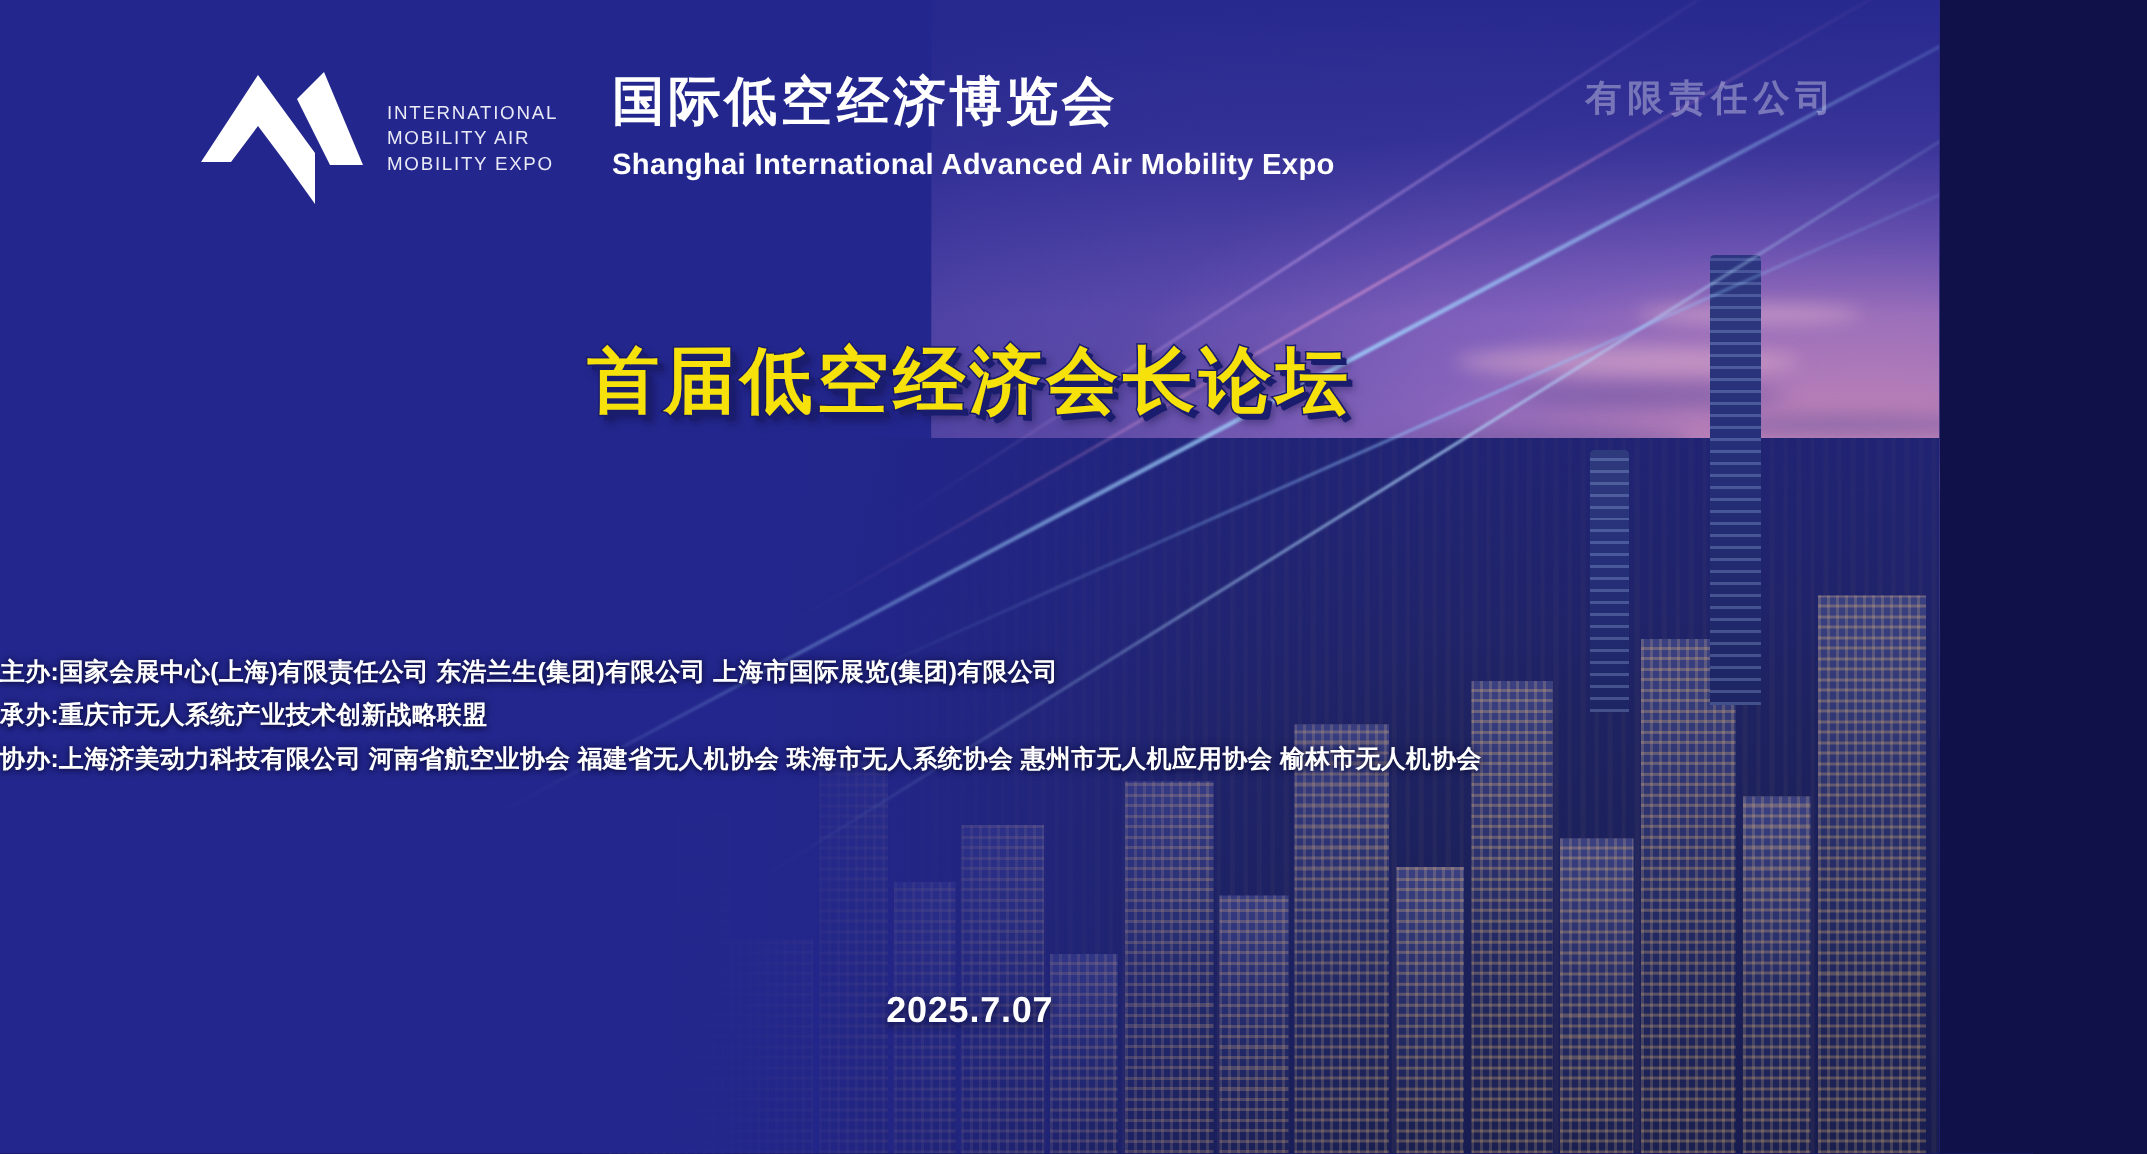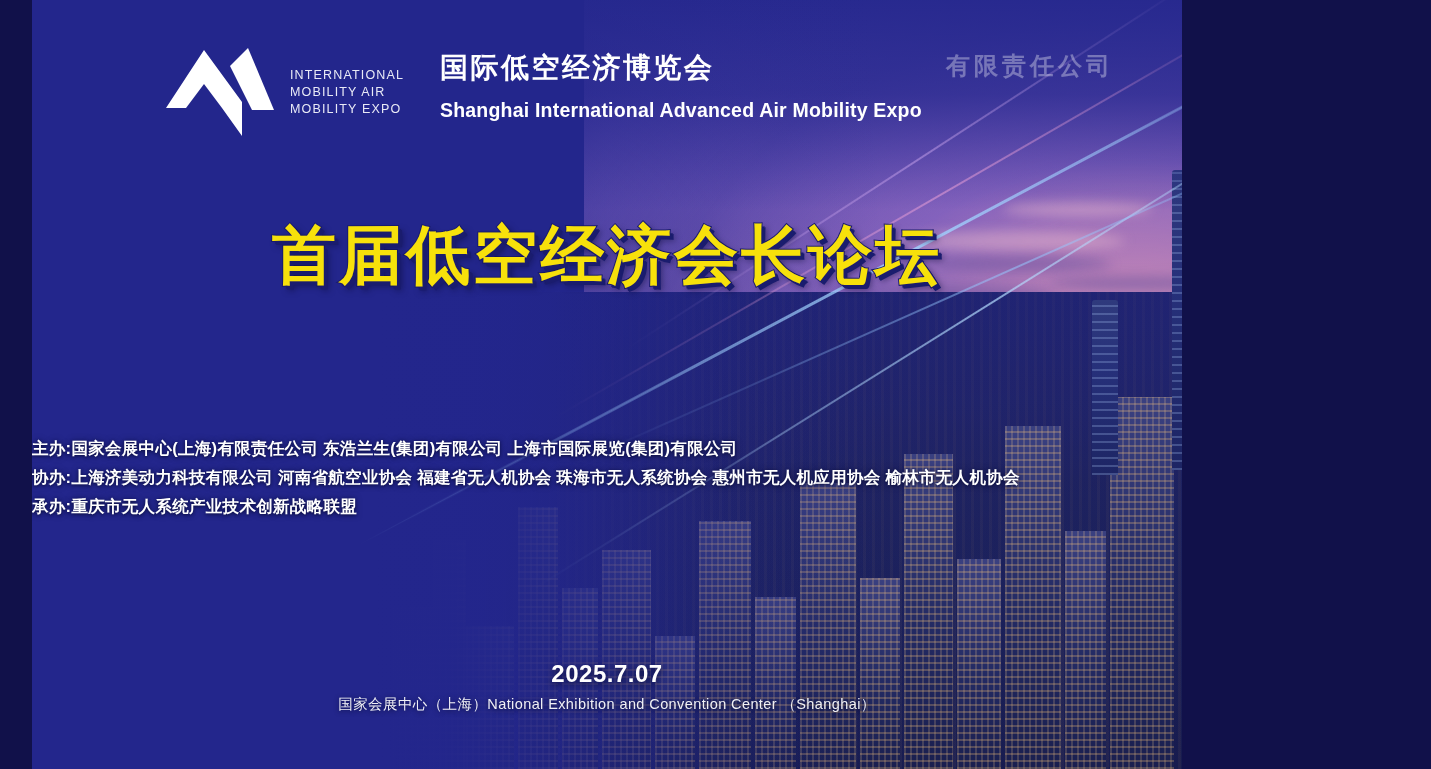--- a/index.html
+++ b/index.html
@@ -5,10 +5,9 @@
   html,body{margin:0;padding:0;background:#11114a;}
   *{box-sizing:border-box;}
   .stage{
-    position:relative;width:1150px;height:769px;overflow:hidden;
+    position:relative;width:1293px;height:769px;overflow:hidden;
     background:#23268c;
     font-family:"Liberation Sans","DejaVu Sans",sans-serif;
-    margin-left:32px;
   }
 
   

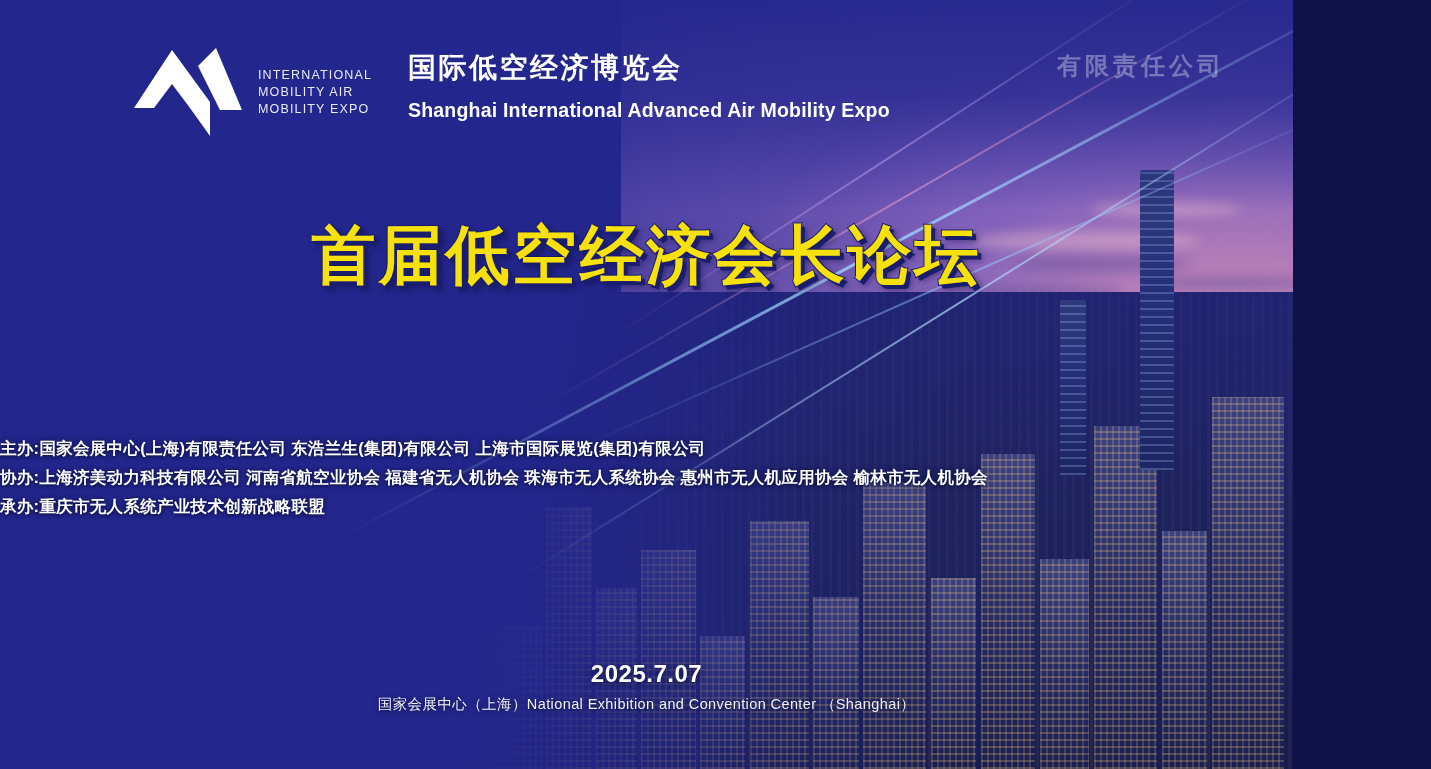--- a/index.html
+++ b/index.html
@@ -75,7 +75,7 @@
   .logo-mark{width:112px;height:88px;}
   .logo-txt{color:#e9eaf6;font-size:12.5px;line-height:17px;letter-spacing:1.15px;font-weight:400;}
   .hdr-title{position:absolute;left:408px;top:46px;}
-  .hdr-cn{color:#ffffff;font-size:28px;font-weight:bold;letter-spacing:2.5px;line-height:44px;white-space:nowrap;}
+  .hdr-cn{color:#ffffff;font-size:35px;font-weight:bold;letter-spacing:2.5px;line-height:44px;white-space:nowrap;}
   .hdr-en{color:#ffffff;font-size:19.5px;font-weight:bold;letter-spacing:.2px;line-height:28px;margin-top:6px;white-space:nowrap;}
 
   .slogan{position:absolute;right:68px;top:47px;text-align:right;

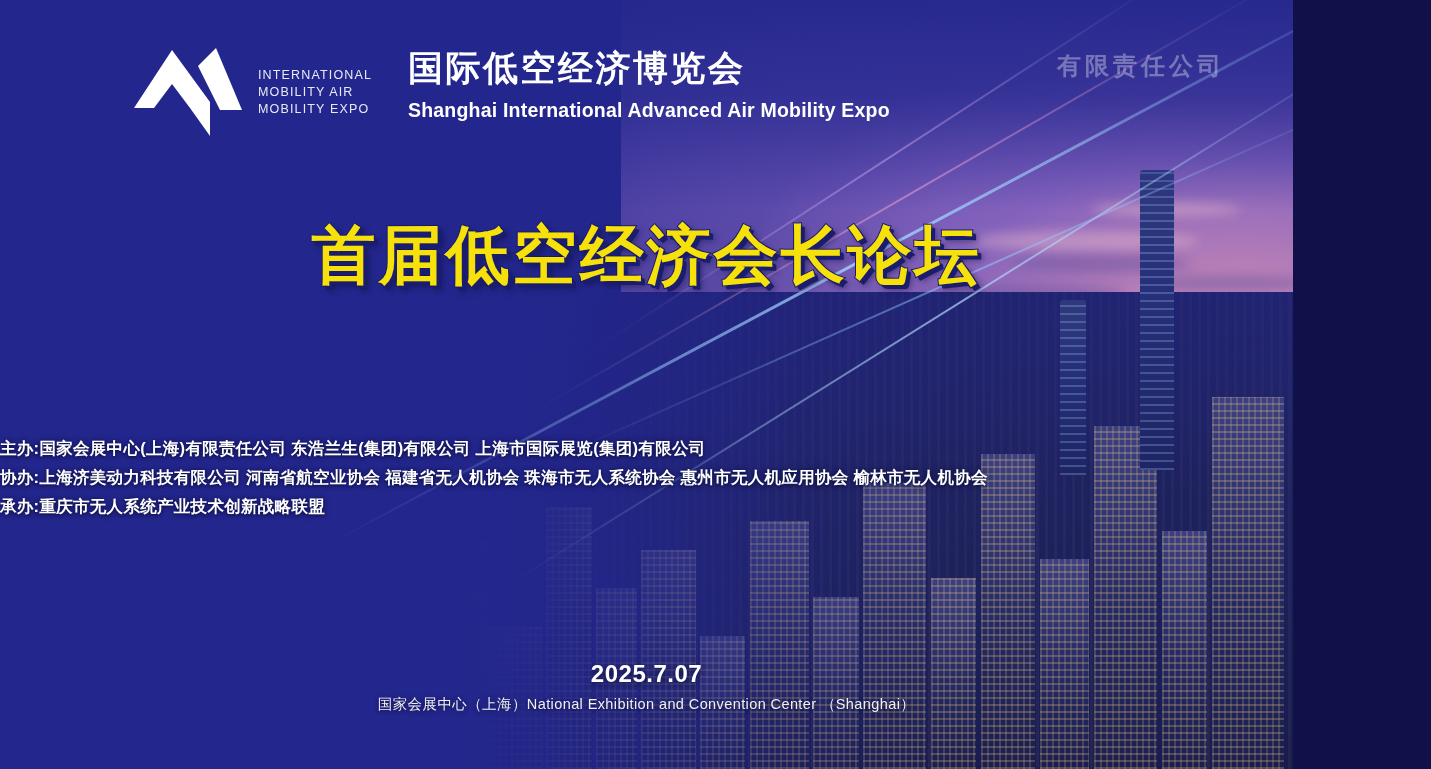--- a/index.html
+++ b/index.html
@@ -90,7 +90,7 @@
     text-shadow:
       4px 4px 0 #1a1c6e, 3px 3px 0 #1a1c6e, 5px 5px 6px rgba(10,10,50,.5);
   }
-  .mt-line.l1{font-size:64px;letter-spacing:3px;line-height:86px;}
+  .mt-line.l1{font-size:48px;letter-spacing:3px;line-height:86px;}
   .mt-line.l2{font-size:78px;letter-spacing:2px;line-height:92px;margin-top:2px;}
 
   

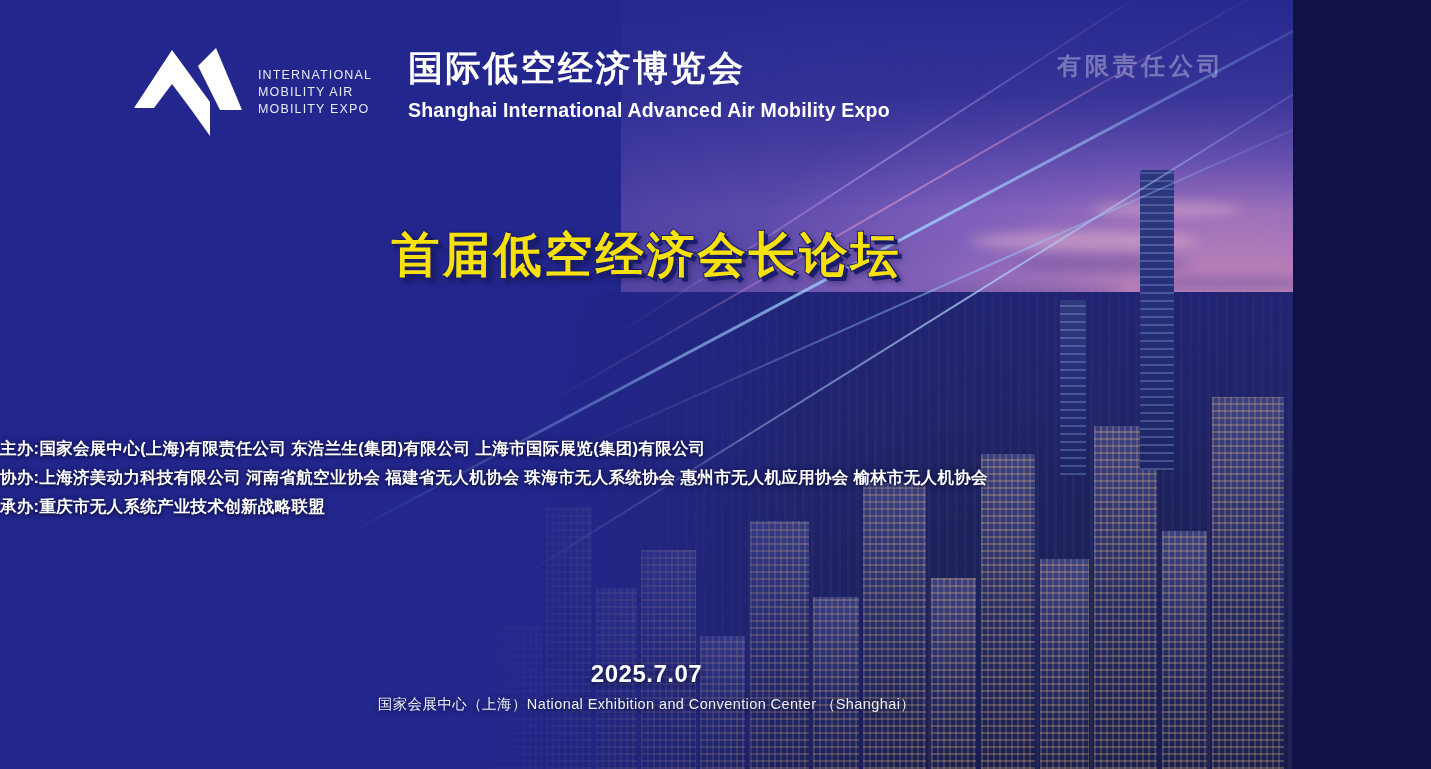--- a/index.html
+++ b/index.html
@@ -201,8 +201,8 @@
 
   <div class="orgs">
     <div class="org-line">主办:国家会展中心(上海)有限责任公司  东浩兰生(集团)有限公司  上海市国际展览(集团)有限公司</div>
+    <div class="org-line">承办:重庆市无人系统产业技术创新战略联盟</div>
     <div class="org-line">协办:上海济美动力科技有限公司  河南省航空业协会  福建省无人机协会  珠海市无人系统协会  惠州市无人机应用协会  榆林市无人机协会</div>
-    <div class="org-line">承办:重庆市无人系统产业技术创新战略联盟</div>
   </div>
 
   <div class="footer">

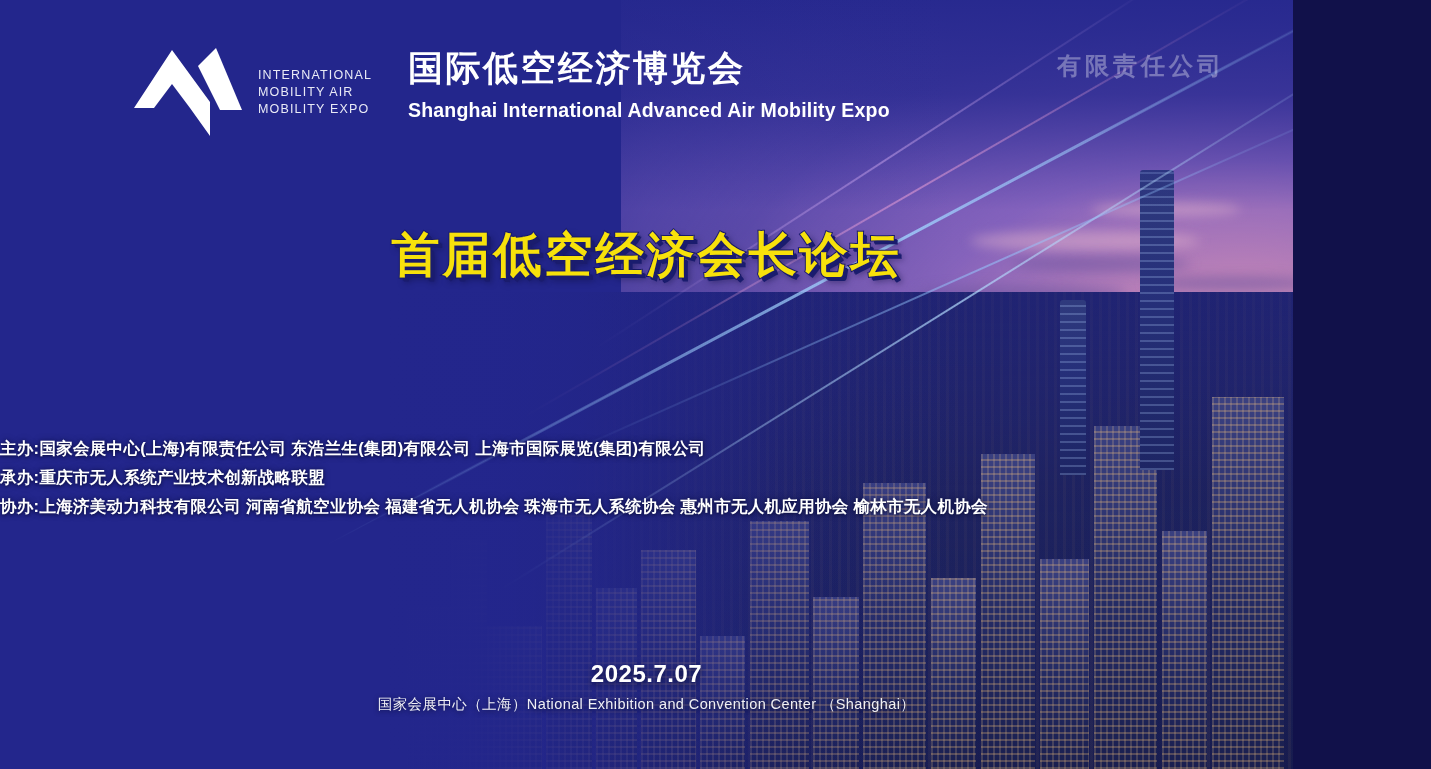--- a/index.html
+++ b/index.html
@@ -207,7 +207,6 @@
 
   <div class="footer">
     <div class="f-date">2025.7.07</div>
-    <div class="f-venue">国家会展中心（上海）National Exhibition and Convention Center （Shanghai）</div>
   </div>
 
 </div>

